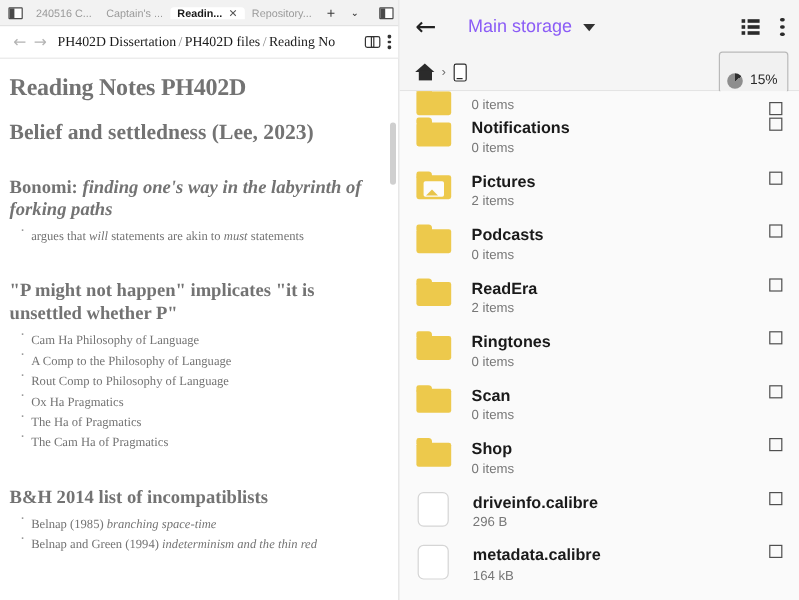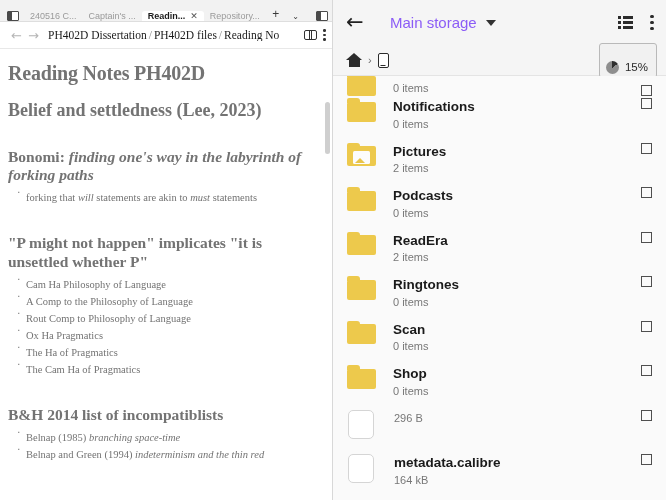--- a/index.html
+++ b/index.html
@@ -24,7 +24,7 @@
   .tabstrip {
     height: 22px;
     display: flex;
-    align-items: flex-end;
+    align-items: center;
     background: #f2f2f2;
     border-bottom: 1px solid #dedede;
     padding-left: 2px;

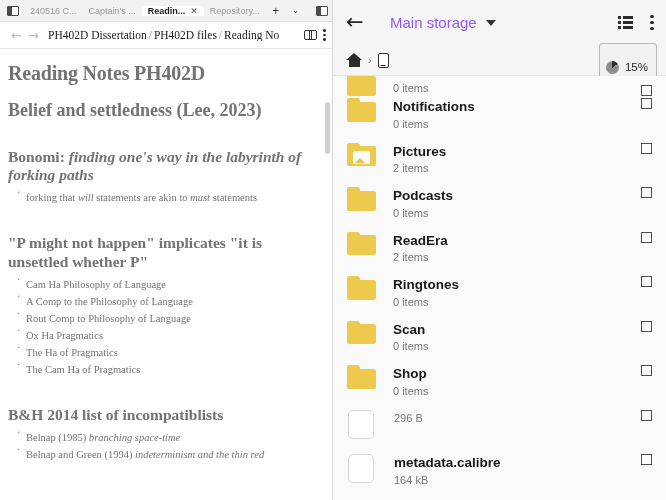--- a/index.html
+++ b/index.html
@@ -338,7 +338,7 @@
 
       <h3><span>Bonomi: </span><em>finding one's way in the labyrinth of forking paths</em></h3>
       <ul>
-        <li><span>forking that </span><em>will</em><span> statements are akin to </span><em>must</em><span> statements</span></li>
+        <li><span>argues that </span><em>will</em><span> statements are akin to </span><em>must</em><span> statements</span></li>
       </ul>
 
       <h3><span>"P might not happen" implicates "it is unsettled whether P"</span></h3>

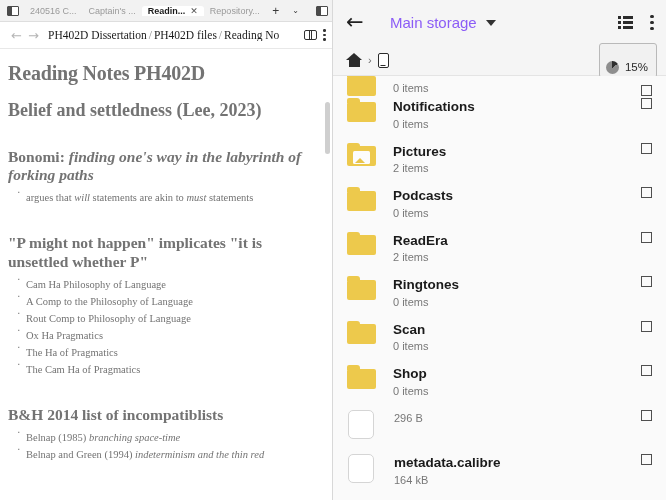--- a/index.html
+++ b/index.html
@@ -504,6 +504,7 @@
       <div class="file-row">
         <span class="file-ico"></span>
         <div class="file-meta">
+          <div class="file-name">driveinfo.calibre</div>
           <div class="file-sub">296 B</div>
         </div>
         <span class="row-check"></span>

